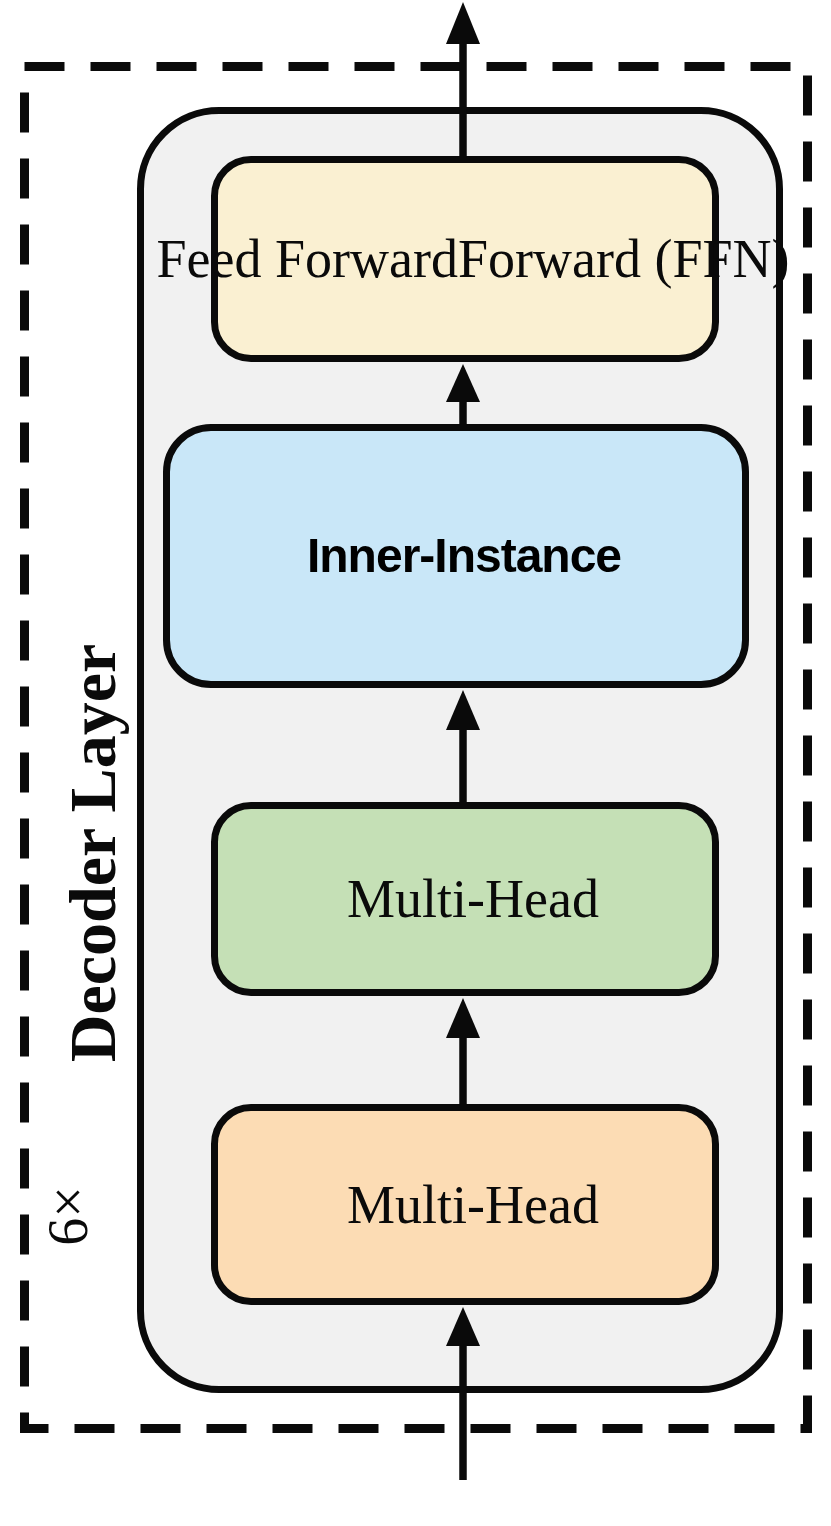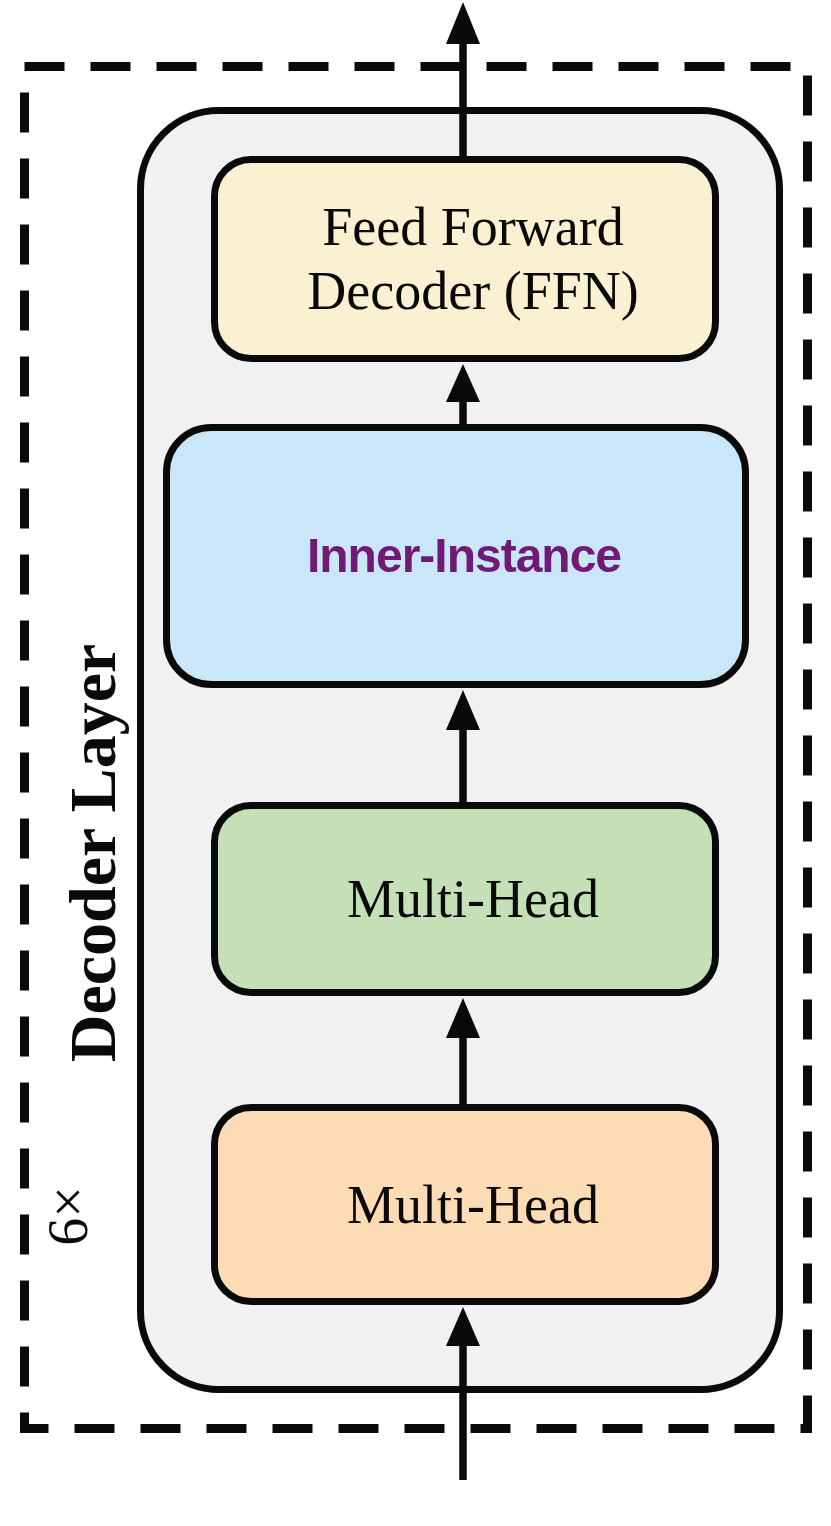--- a/index.html
+++ b/index.html
@@ -36,7 +36,7 @@
     border: 7px solid #0a0a0a;
     border-radius: 40px;
     display: flex;
-    flex-direction: column;
+    flex-direction: row;
     align-items: center;
     justify-content: center;
     text-align: right;

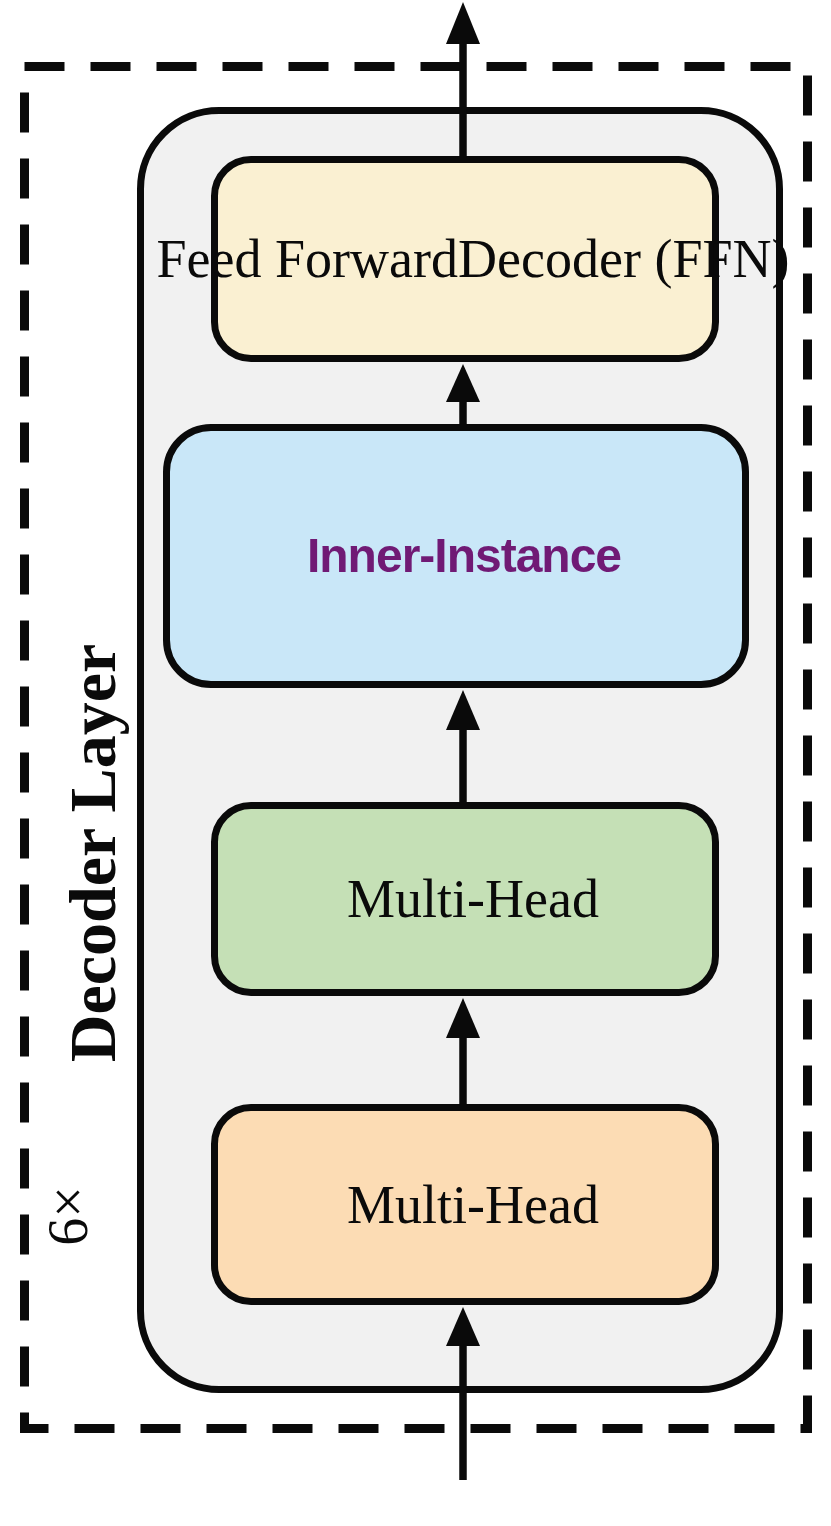--- a/index.html
+++ b/index.html
@@ -92,7 +92,7 @@
 
   <div class="block block-serif" id="block-ffn" style="background-color: rgb(250, 240, 210); color: rgb(10, 10, 10);">
     <span class="line">Feed Forward</span>
-    <span class="line">Decoder (FFN)</span>
+    <span class="line">Forward (FFN)</span>
   </div>
 
   <div class="block" id="block-iimhsa" style="background-color: rgb(201, 231, 248); color: #701a75;">

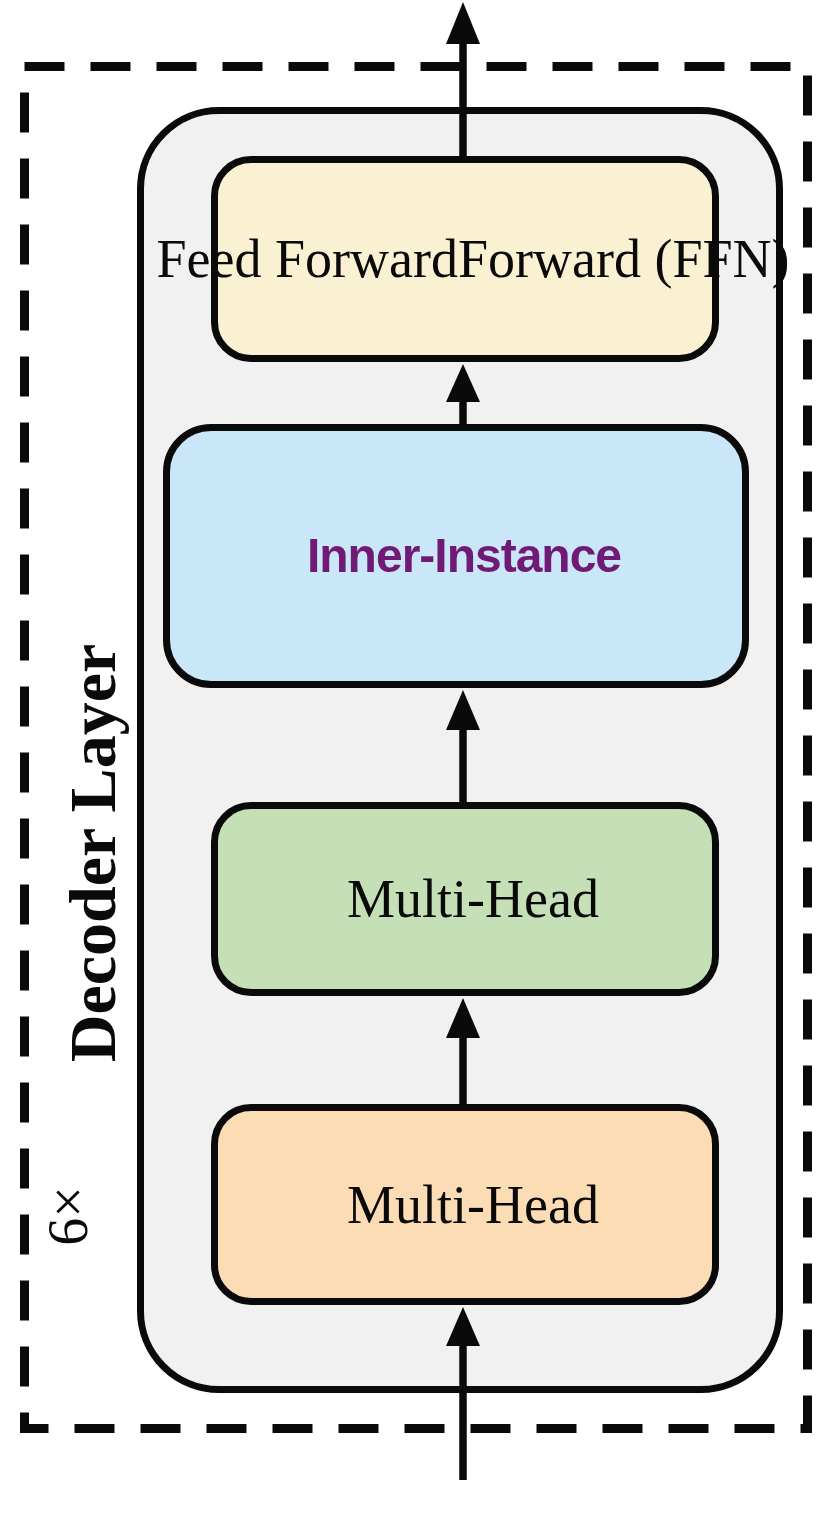--- a/index.html
+++ b/index.html
@@ -95,7 +95,7 @@
     <span class="line">Forward (FFN)</span>
   </div>
 
-  <div class="block" id="block-iimhsa" style="background-color: rgb(201, 231, 248); color: #701a75;">
+  <div class="block" id="block-iimhsa" style="background-color: rgb(201, 231, 248); color: #000000;">
     <span class="line">Inner-Instance</span>
   </div>
 

